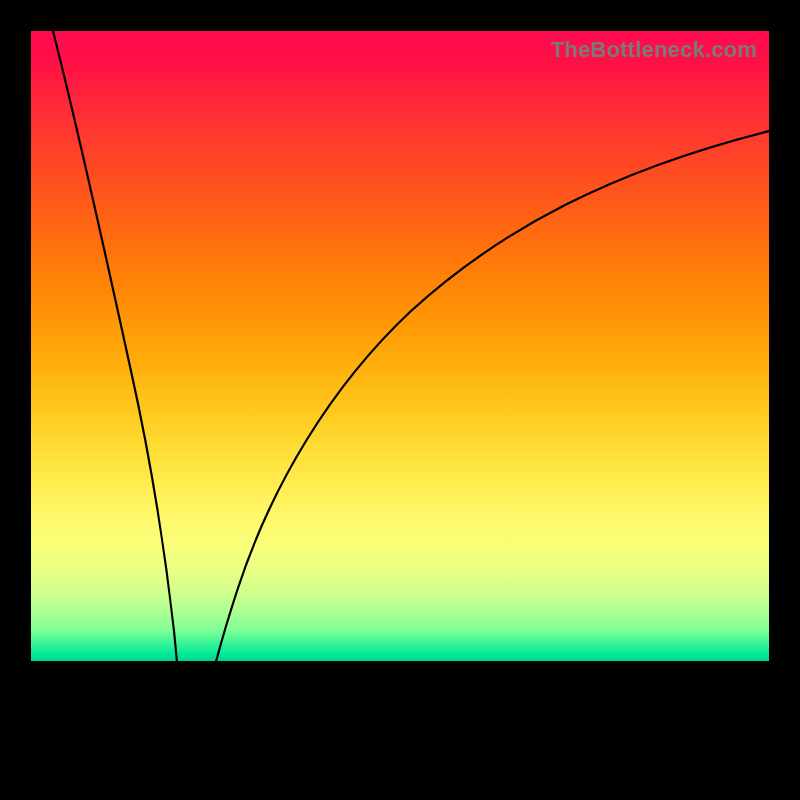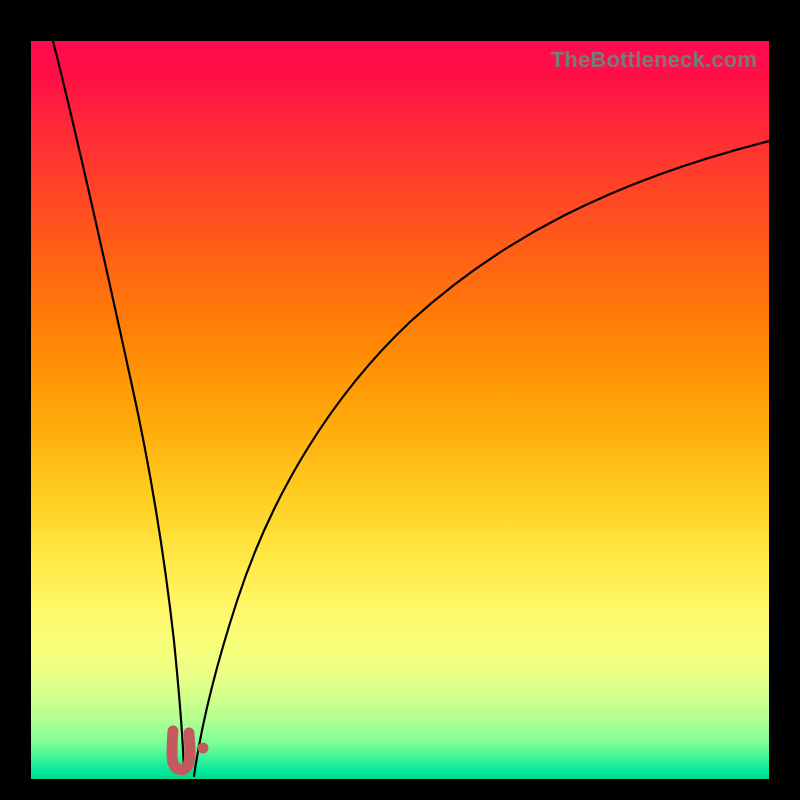--- a/index.html
+++ b/index.html
@@ -21,9 +21,9 @@
   .plot {
     position: absolute;
     left: 31px;
-    top: 41px;
+    top: 31px;
     width: 738px;
-    height: 738px;
+    height: 630px;
     overflow: hidden;
   }
   .gradient {

